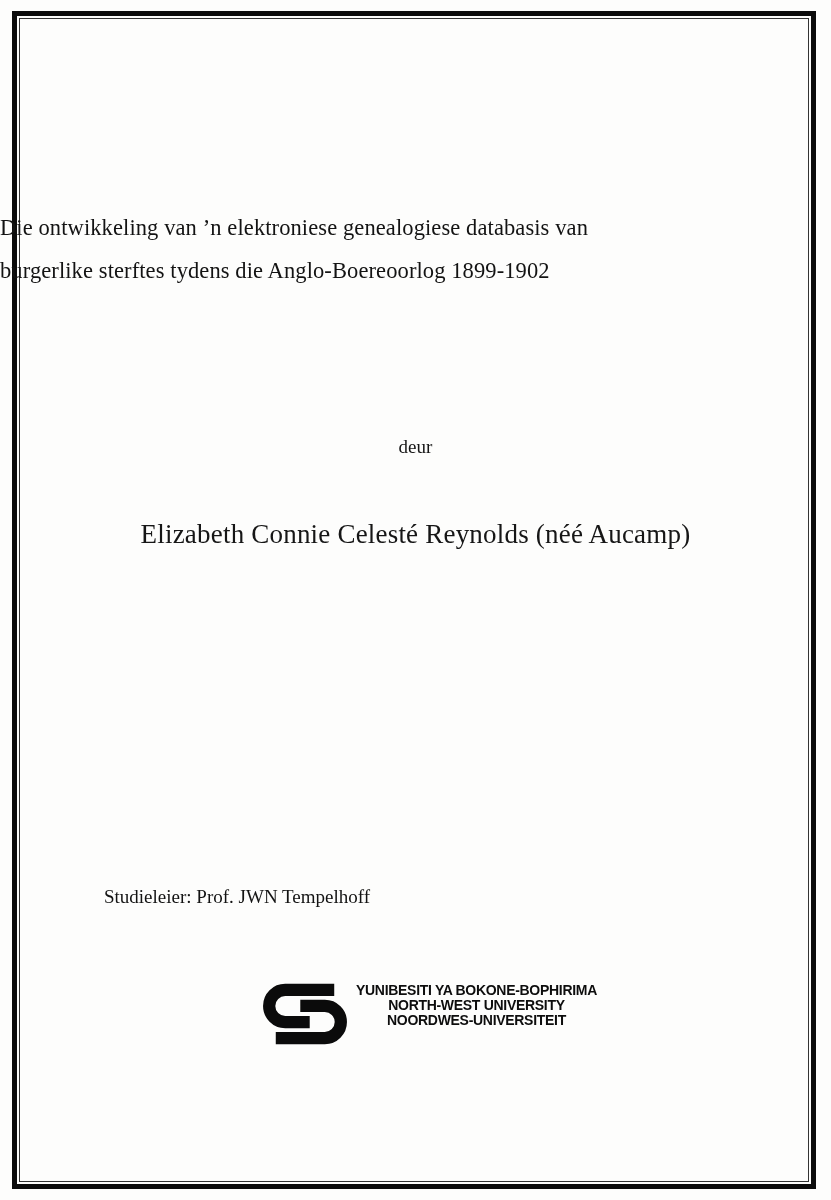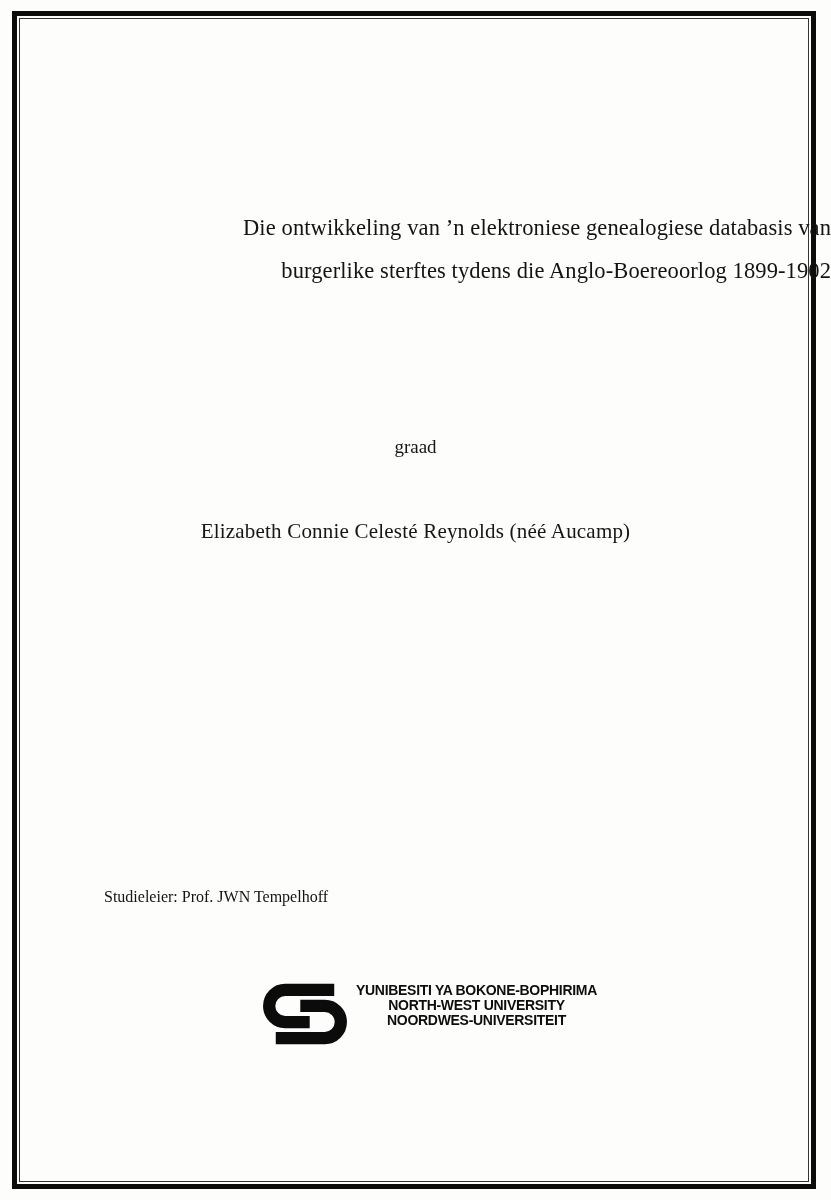--- a/index.html
+++ b/index.html
@@ -37,7 +37,7 @@
     top: 206px;
     left: 0;
     right: 0;
-    text-align: right;
+    text-align: left;
     font-size: 22.5px;
     line-height: 43px;
     letter-spacing: 0.1px;

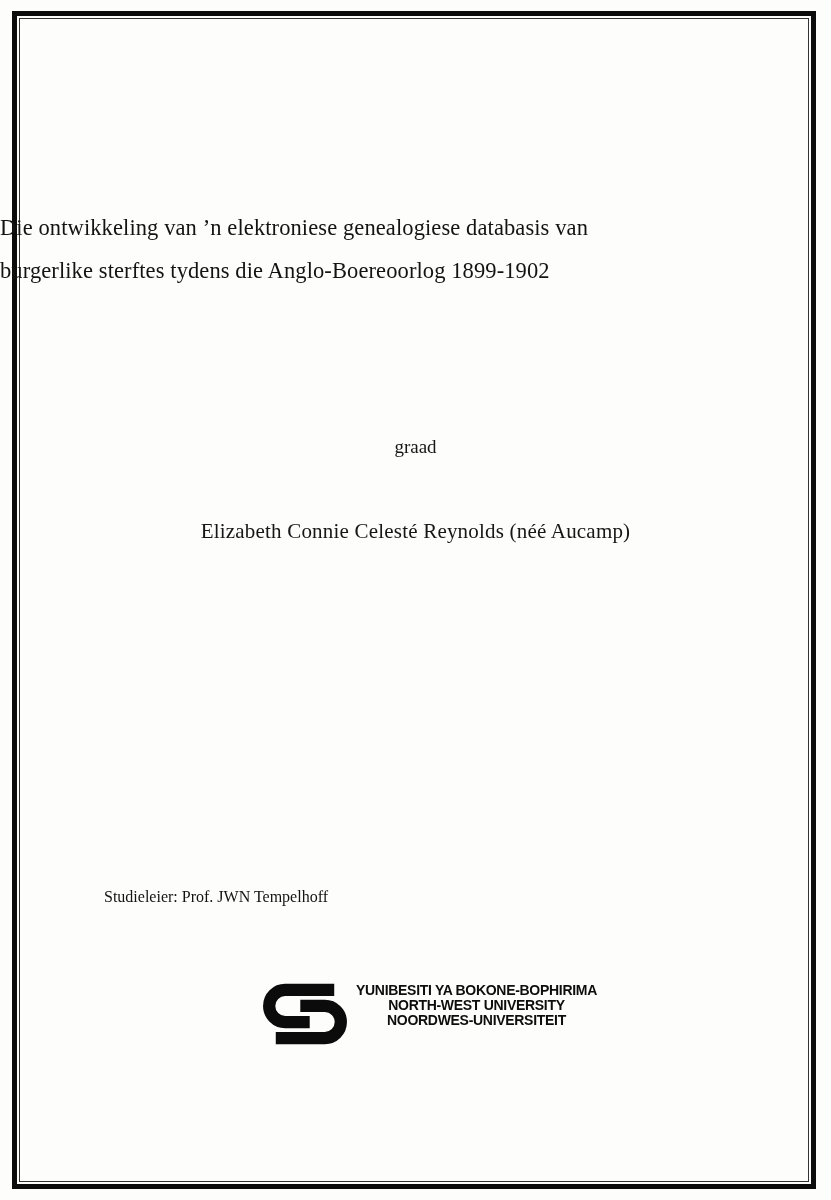--- a/index.html
+++ b/index.html
@@ -123,7 +123,7 @@
     <div>burgerlike sterftes tydens die Anglo-Boereoorlog 1899-1902</div>
   </div>
 
-  <div class="byline">graad</div>
+  <div class="byline">deur</div>
 
   <div class="author">Elizabeth Connie Celesté Reynolds (néé Aucamp)</div>
 

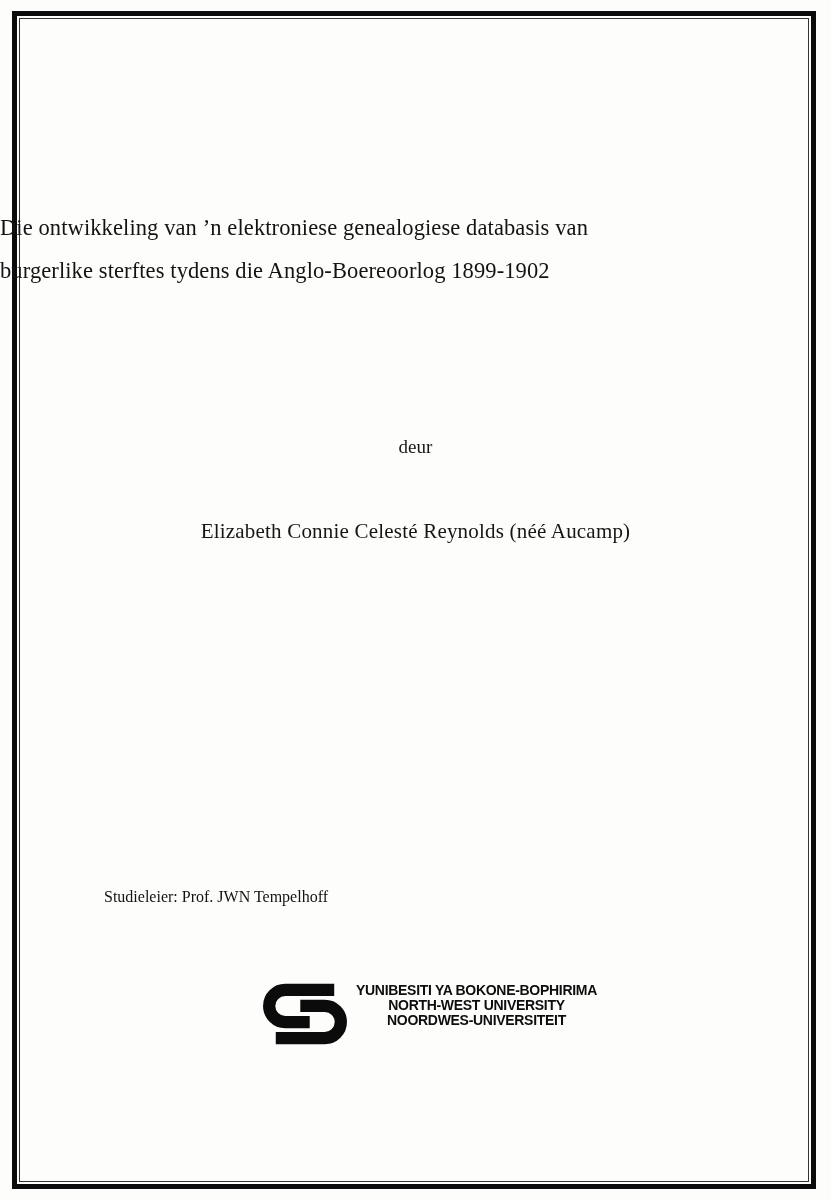--- a/index.html
+++ b/index.html
@@ -57,7 +57,7 @@
     left: 0;
     right: 0;
     text-align: center;
-    font-size: 21px;
+    font-size: 27px;
     letter-spacing: 0.2px;
   }
   .statement {

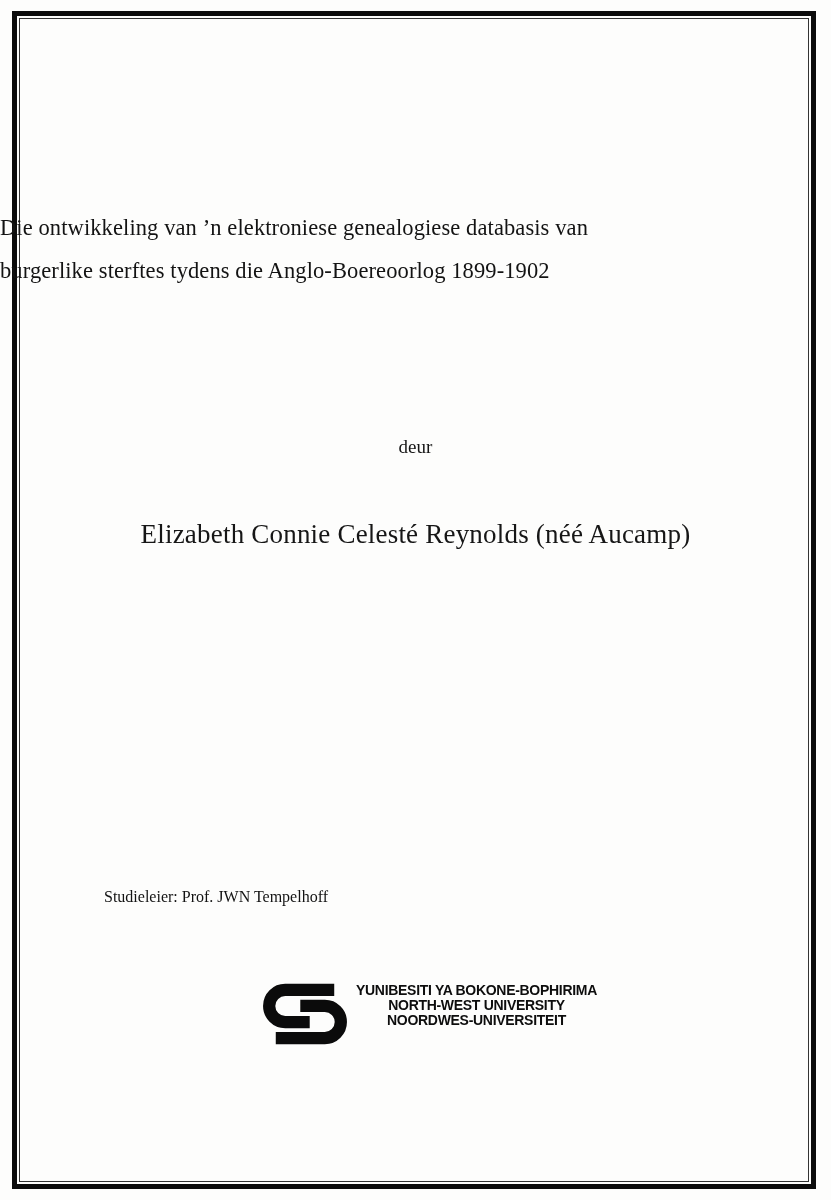--- a/index.html
+++ b/index.html
@@ -80,7 +80,7 @@
     position: absolute;
     top: 885px;
     left: 104px;
-    font-size: 16px;
+    font-size: 19px;
     line-height: 24.5px;
     color: #131313;
   }

